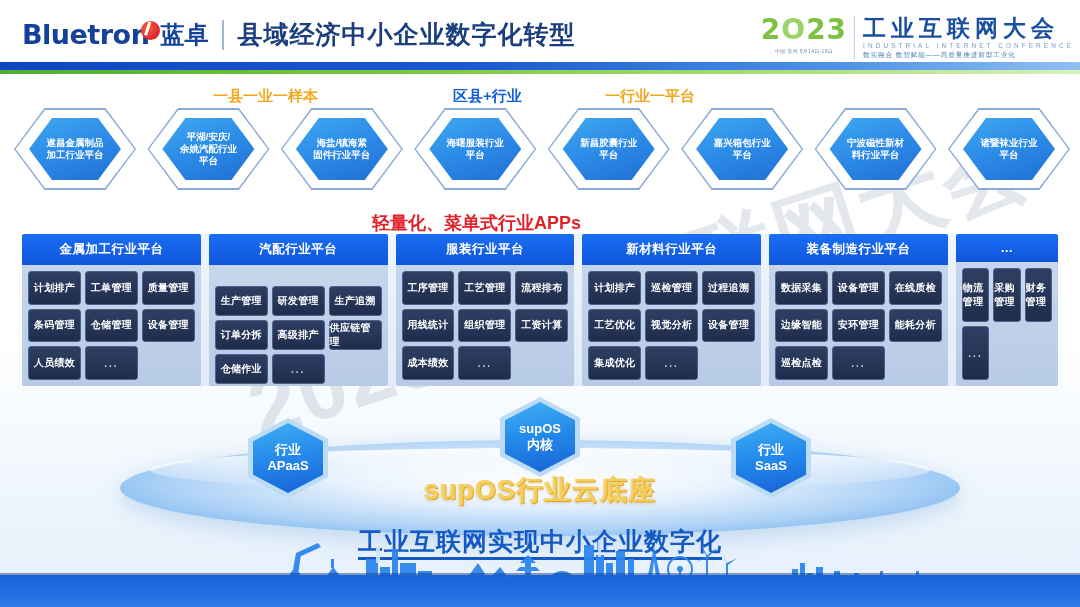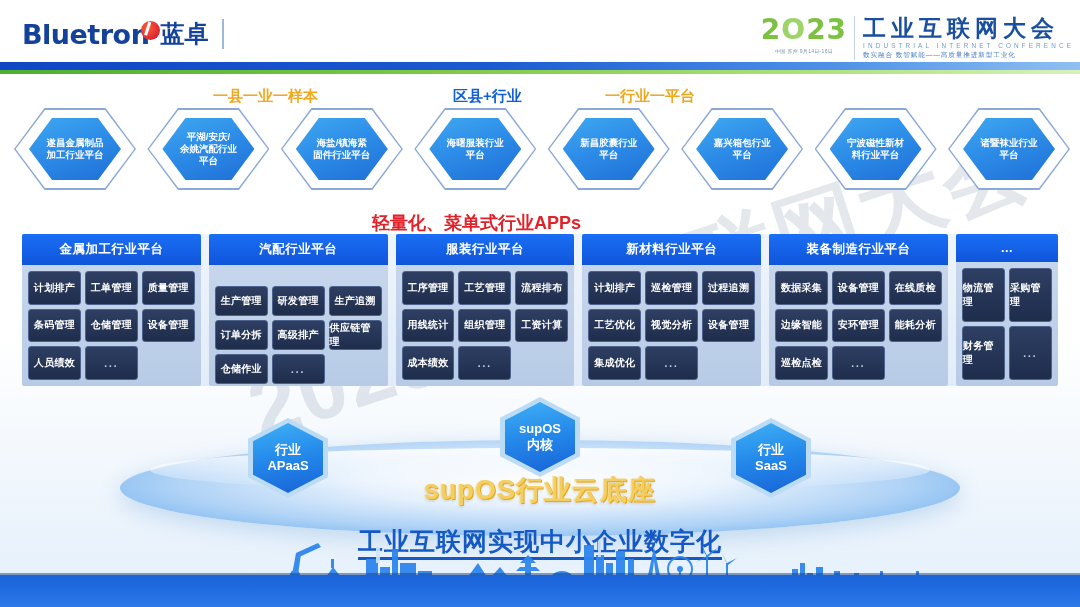--- a/index.html
+++ b/index.html
@@ -142,6 +142,7 @@
       <div class="bt-swoosh"></div>
       <div class="bt-cn">蓝卓</div>
       <div class="hdr-div"></div>
+      <div class="hdr-title">县域经济中小企业数字化转型</div>
     </div>
 
     <div id="conf">

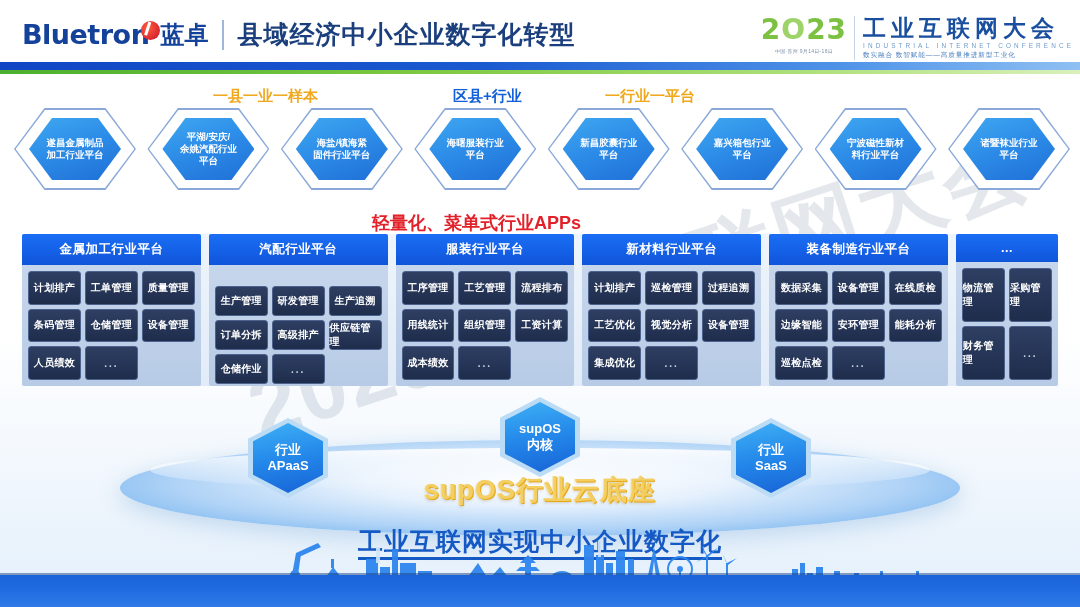--- a/index.html
+++ b/index.html
@@ -81,7 +81,7 @@
      padding:7px 0 7px 0;letter-spacing:.5px;}
   .appcol-body{flex:1;display:grid;gap:4px;padding:6px;box-sizing:border-box;}
   .appcol-body.two{grid-template-columns:1fr 1fr 1fr;grid-auto-rows:1fr;}
-  .appcol-body.one{grid-template-columns:1fr 1fr;grid-auto-rows:1fr;}
+  .appcol-body.one{grid-template-columns:1fr 1fr 1fr;grid-auto-rows:1fr;}
   .appitem{background:linear-gradient(180deg,#2e3f63 0%,#1f2d4c 100%);
      border:1px solid #4c628c;border-radius:3px;color:#fff;
      font-size:10px;font-weight:bold;display:flex;align-items:center;justify-content:center;

